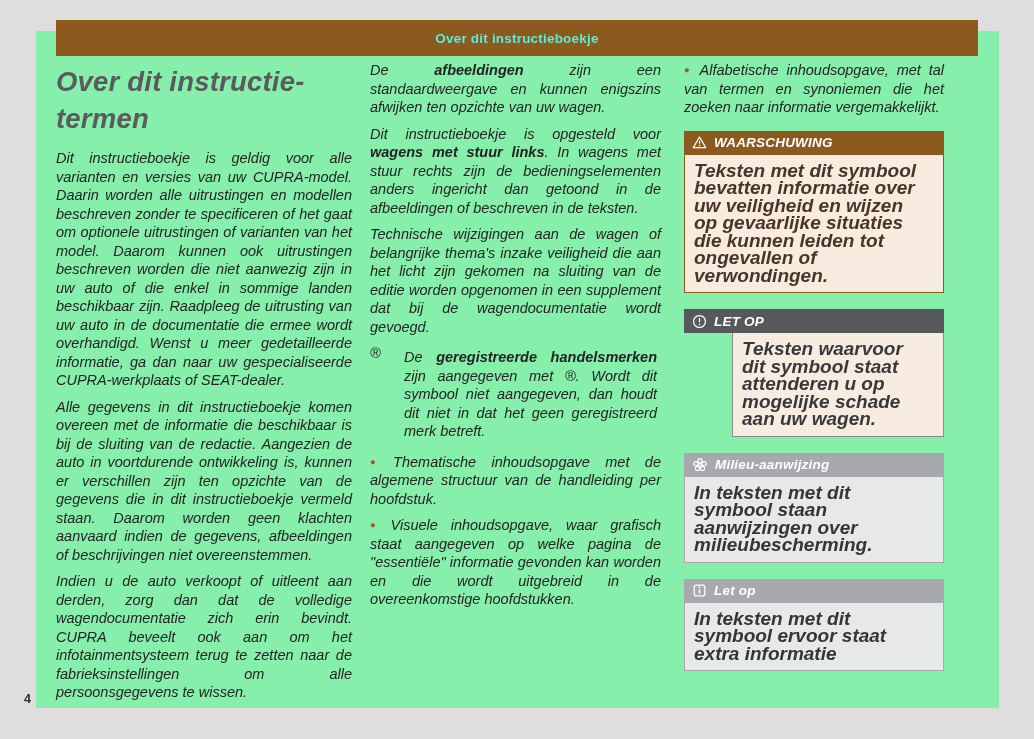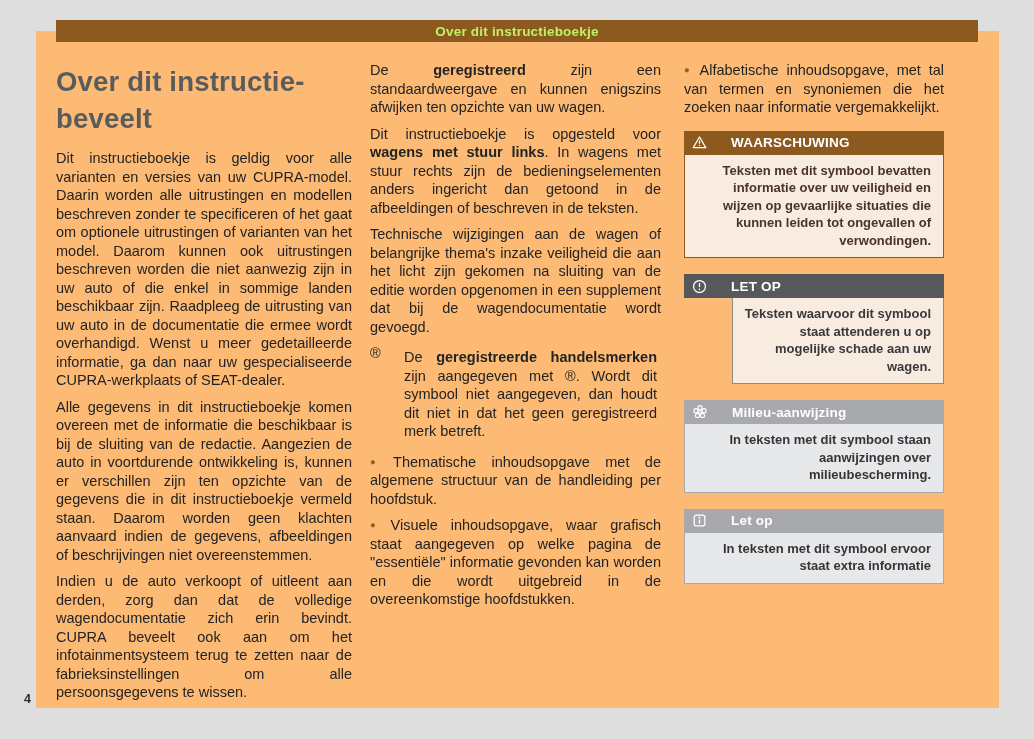--- a/index.html
+++ b/index.html
@@ -14,8 +14,8 @@
     background:#fdba74;overflow:hidden;
   }
   .topbar{
-    position:absolute;left:56px;top:20px;width:922px;height:22px;
-    background:#8c5a1e;color:#bef264;z-index:5;
+    position:absolute;left:56px;top:20px;width:922px;height:36px;
+    background:#8c5a1e;color:#5eead4;z-index:5;
     display:flex;align-items:center;justify-content:center;
     font-size:13.5px;font-weight:bold;letter-spacing:.2px;
   }

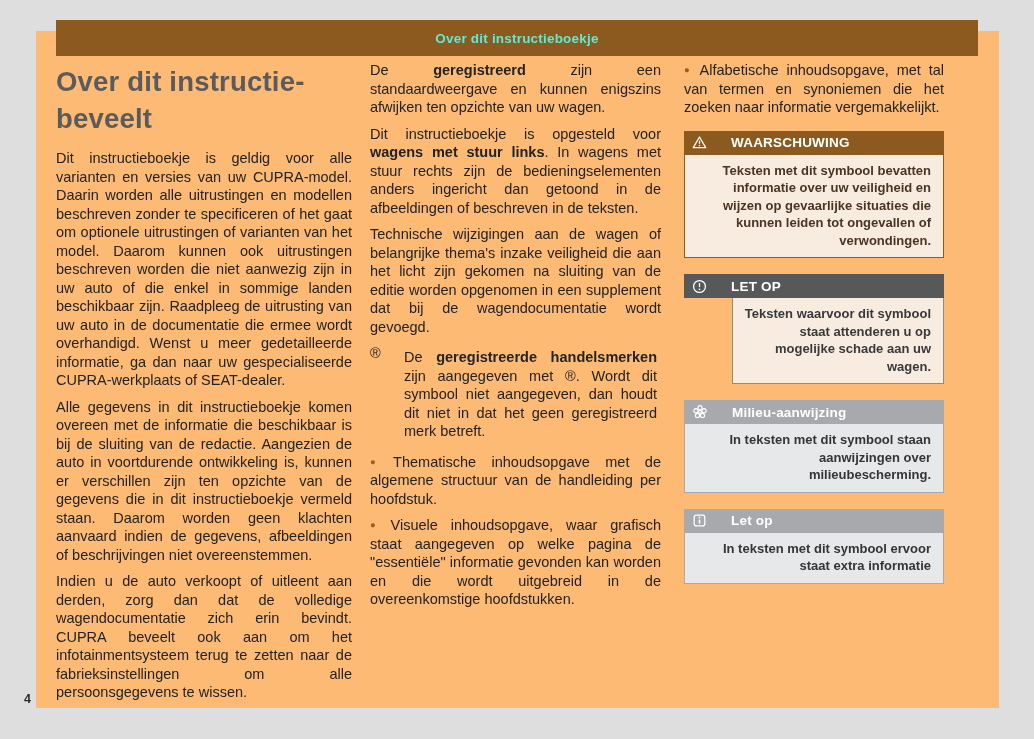--- a/index.html
+++ b/index.html
@@ -11,7 +11,7 @@
   }
   .sheet{
     position:absolute;left:36px;top:31px;width:963px;height:677px;
-    background:#fdba74;overflow:hidden;
+    background:#86efac;overflow:hidden;font-style:italic;
   }
   .topbar{
     position:absolute;left:56px;top:20px;width:922px;height:36px;

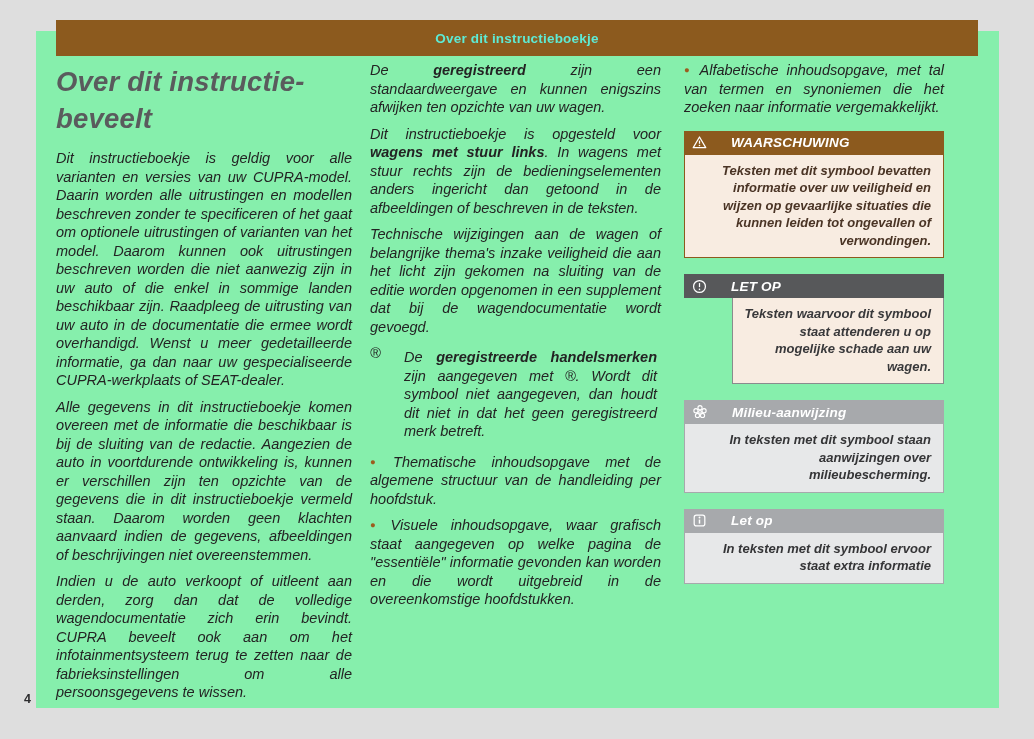--- a/index.html
+++ b/index.html
@@ -87,7 +87,7 @@
   </div>
 
   <div class="col col2">
-    <p class="body"><span>De </span><b>geregistreerd</b><span> zijn een standaardweergave en kunnen enigszins afwijken ten opzichte van uw wagen.</span></p>
+    <p class="body"><span>De </span><b>afbeeldingen</b><span> zijn een standaardweergave en kunnen enigszins afwijken ten opzichte van uw wagen.</span></p>
     <p class="body"><span>Dit instructieboekje is opgesteld voor </span><b>wagens met stuur links</b><span>. In wagens met stuur rechts zijn de bedieningselementen anders ingericht dan getoond in de afbeeldingen of beschreven in de teksten.</span></p>
     <p class="body">Technische wijzigingen aan de wagen of belangrijke thema's inzake veiligheid die aan het licht zijn gekomen na sluiting van de editie worden opgenomen in een supplement dat bij de wagendocumentatie wordt gevoegd.</p>
     <div class="tm-row">

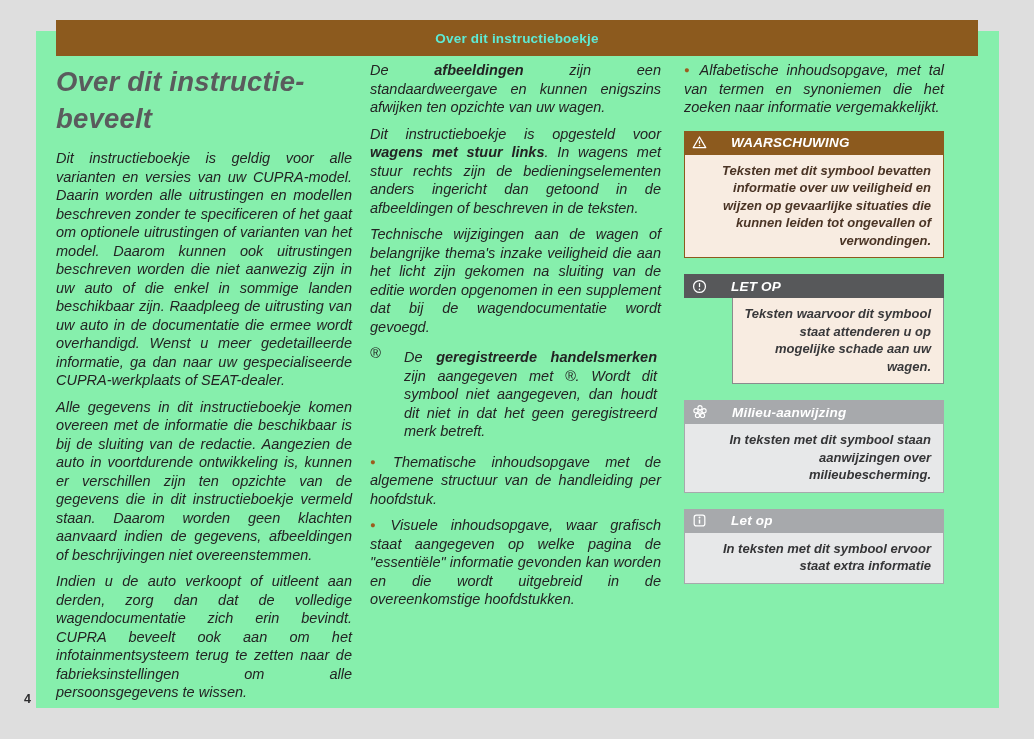--- a/index.html
+++ b/index.html
@@ -79,7 +79,7 @@
   <div class="col col1">
     <h1 class="doc-title">
       <span>Over dit instructie-</span>
-      <span>beveelt</span>
+      <span>termen</span>
     </h1>
     <p class="body">Dit instructieboekje is geldig voor alle varianten en versies van uw CUPRA-model. Daarin worden alle uitrustingen en modellen beschreven zonder te specificeren of het gaat om optionele uitrustingen of varianten van het model. Daarom kunnen ook uitrustingen beschreven worden die niet aanwezig zijn in uw auto of die enkel in sommige landen beschikbaar zijn. Raadpleeg de uitrusting van uw auto in de documentatie die ermee wordt overhandigd. Wenst u meer gedetailleerde informatie, ga dan naar uw gespecialiseerde CUPRA-werkplaats of SEAT-dealer.</p>
     <p class="body">Alle gegevens in dit instructieboekje komen overeen met de informatie die beschikbaar is bij de sluiting van de redactie. Aangezien de auto in voortdurende ontwikkeling is, kunnen er verschillen zijn ten opzichte van de gegevens die in dit instructieboekje vermeld staan. Daarom worden geen klachten aanvaard indien de gegevens, afbeeldingen of beschrijvingen niet overeenstemmen.</p>

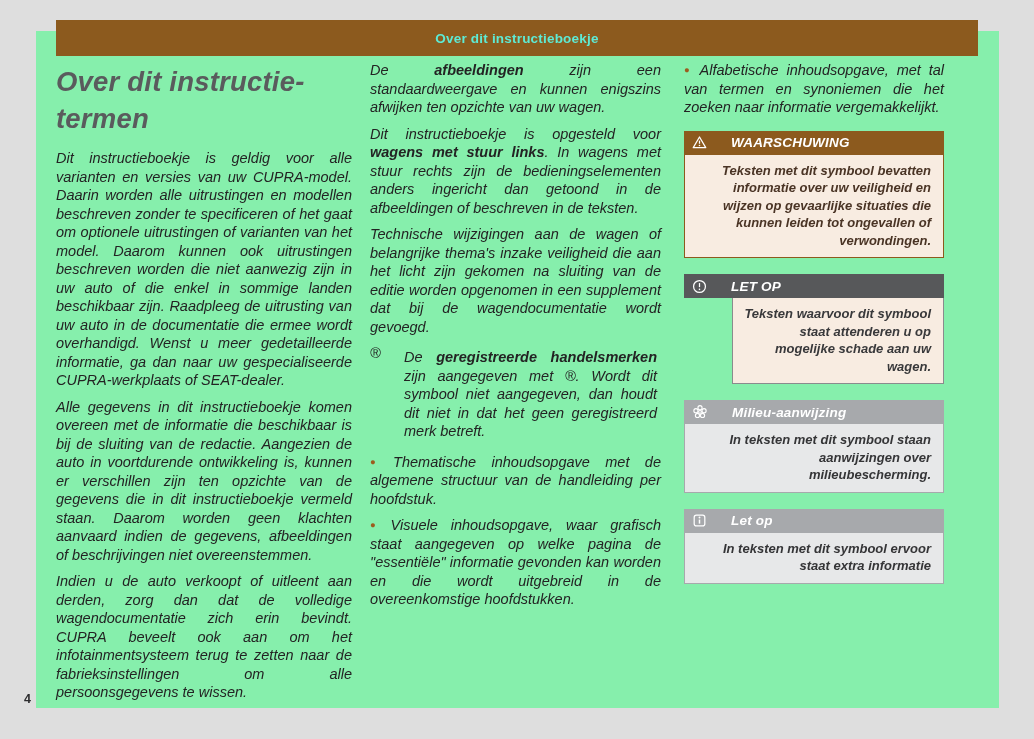--- a/index.html
+++ b/index.html
@@ -44,7 +44,7 @@
 
   .box{margin:0 0 16px 0;}
   .box-header{
-    height:24px;display:flex;align-items:center;gap:24px;padding:0 8px;
+    height:24px;display:flex;align-items:center;gap:7px;padding:0 8px;
     color:#ffffff;font-weight:bold;font-size:13.5px;letter-spacing:.2px;
   }
   .box-body{

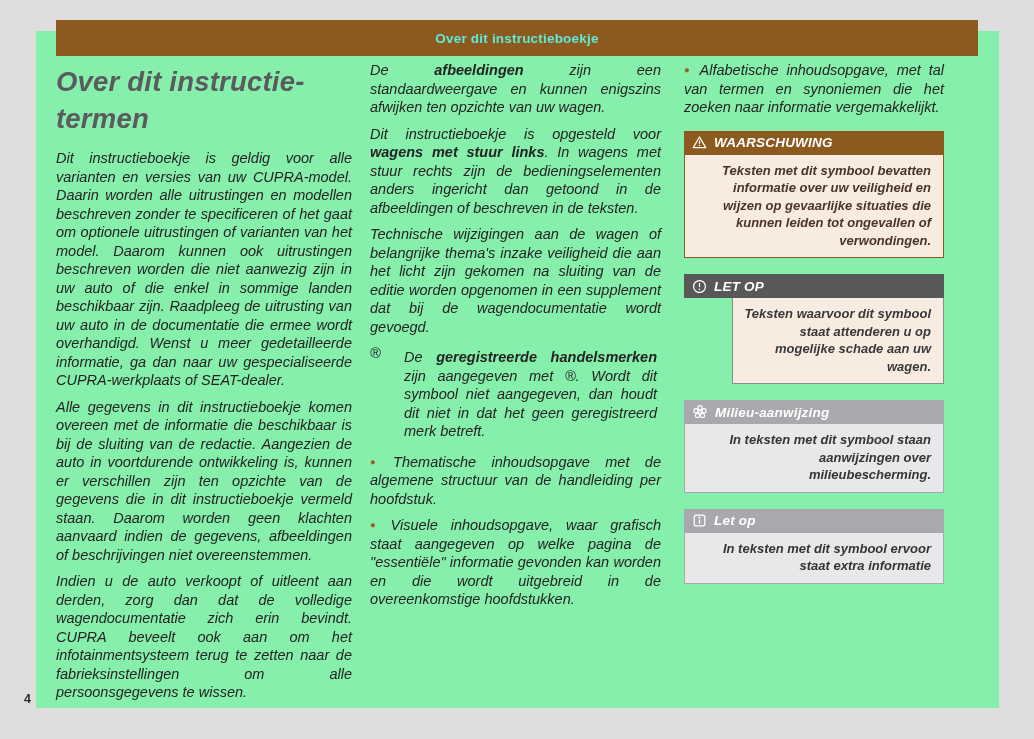--- a/index.html
+++ b/index.html
@@ -48,8 +48,8 @@
     color:#ffffff;font-weight:bold;font-size:13.5px;letter-spacing:.2px;
   }
   .box-body{
-    padding:7px 12px 8px 9px;font-weight:bold;font-size:13px;
-    line-height:17.5px;text-align:right;
+    padding:7px 12px 8px 9px;font-weight:bold;font-size:19px;
+    line-height:17.5px;text-align:left;
   }
   .box-warning .box-header{background:#8c5a1e;}
   .box-warning .box-body{background:#f8ece1;color:#4a3425;border:1px solid #8c5a1e;border-top:none;}

